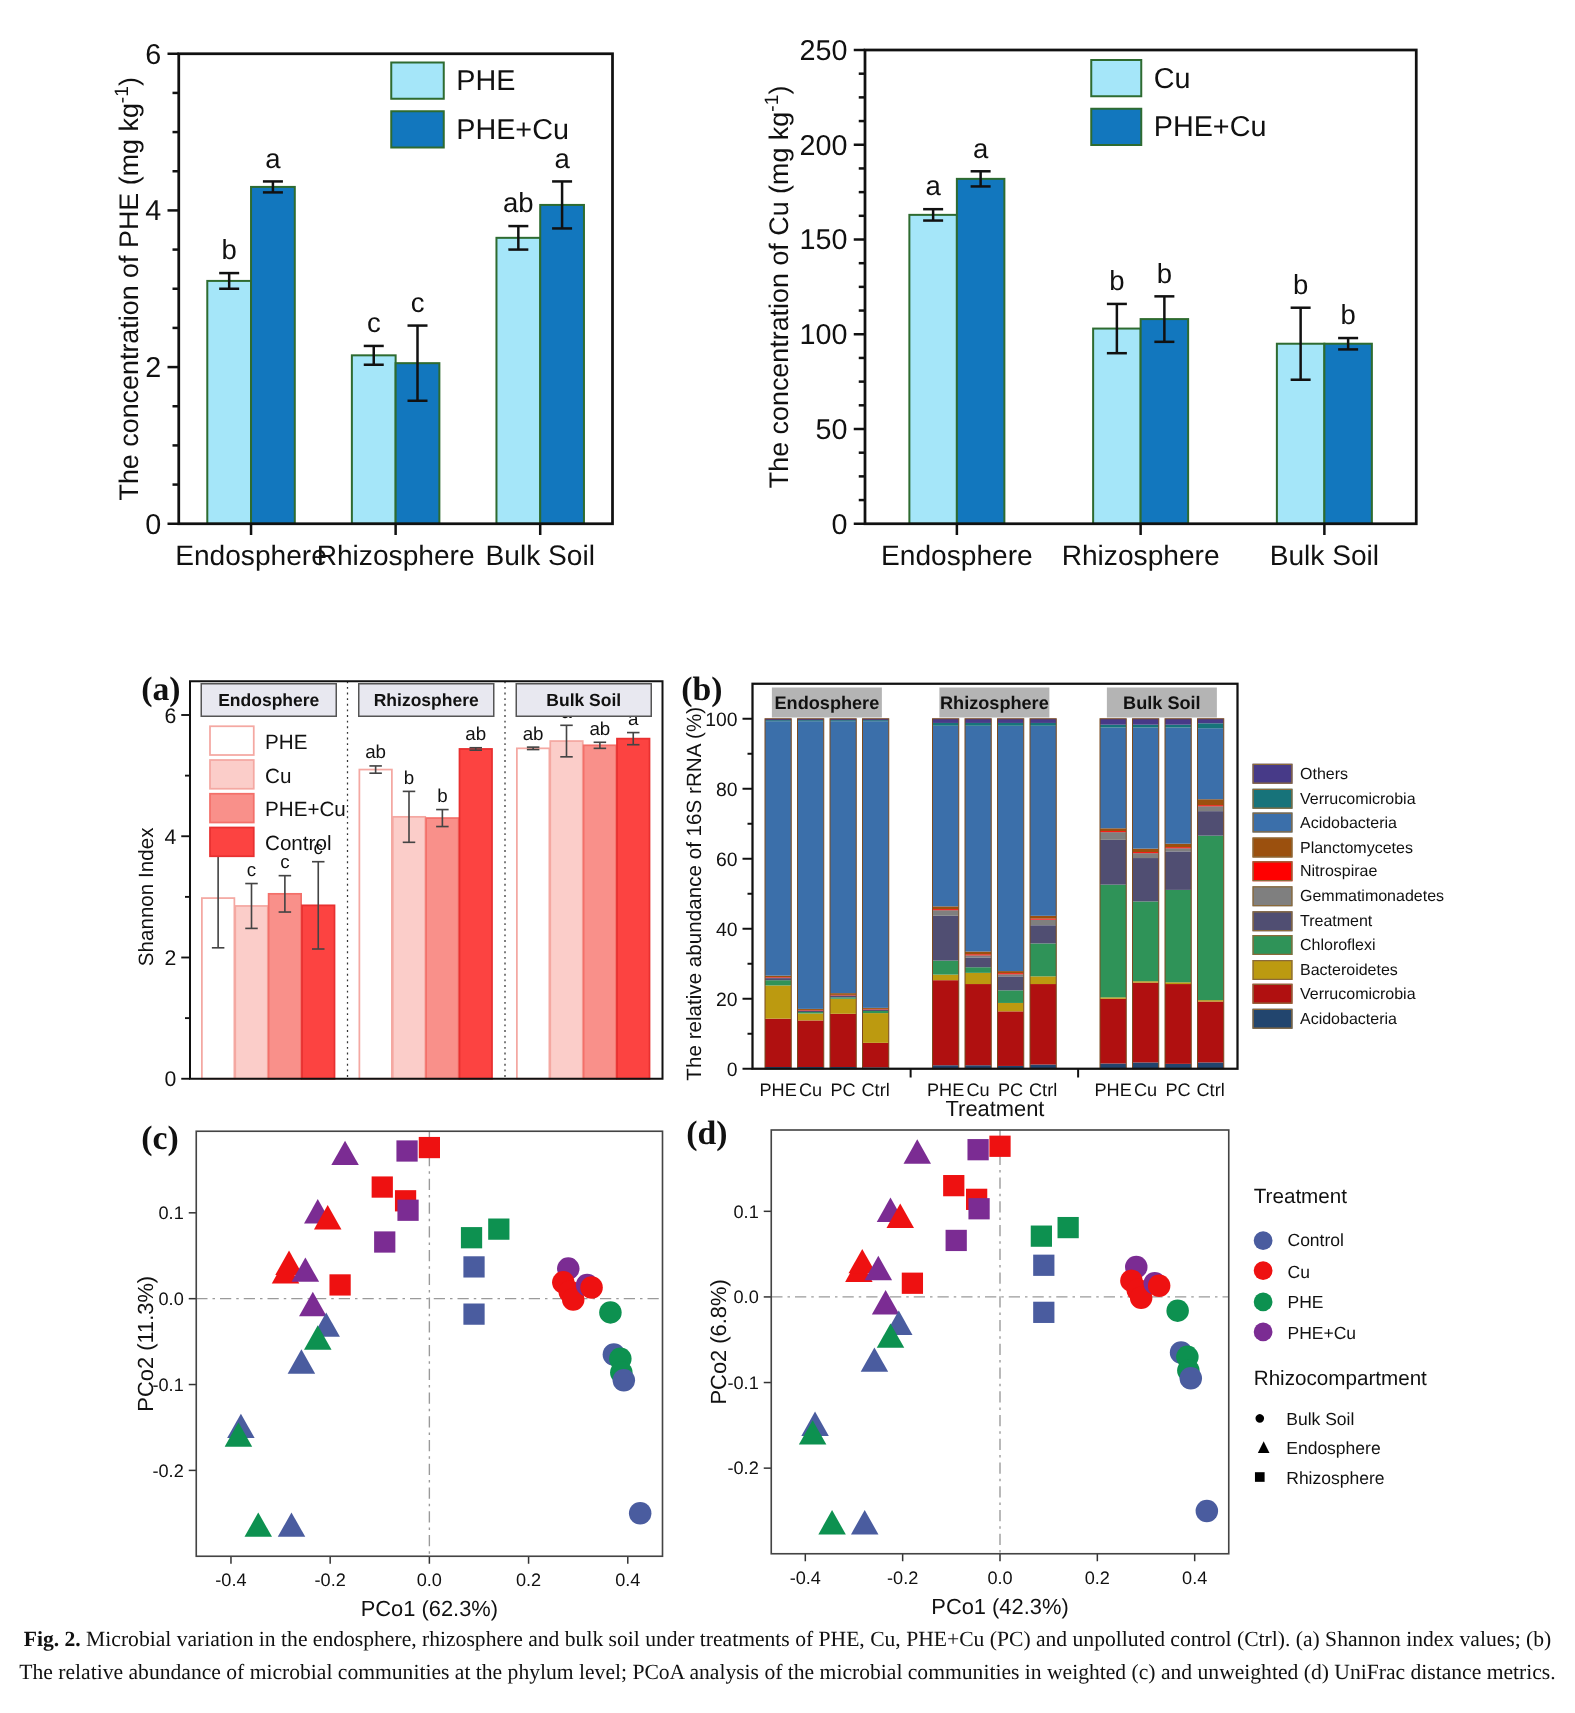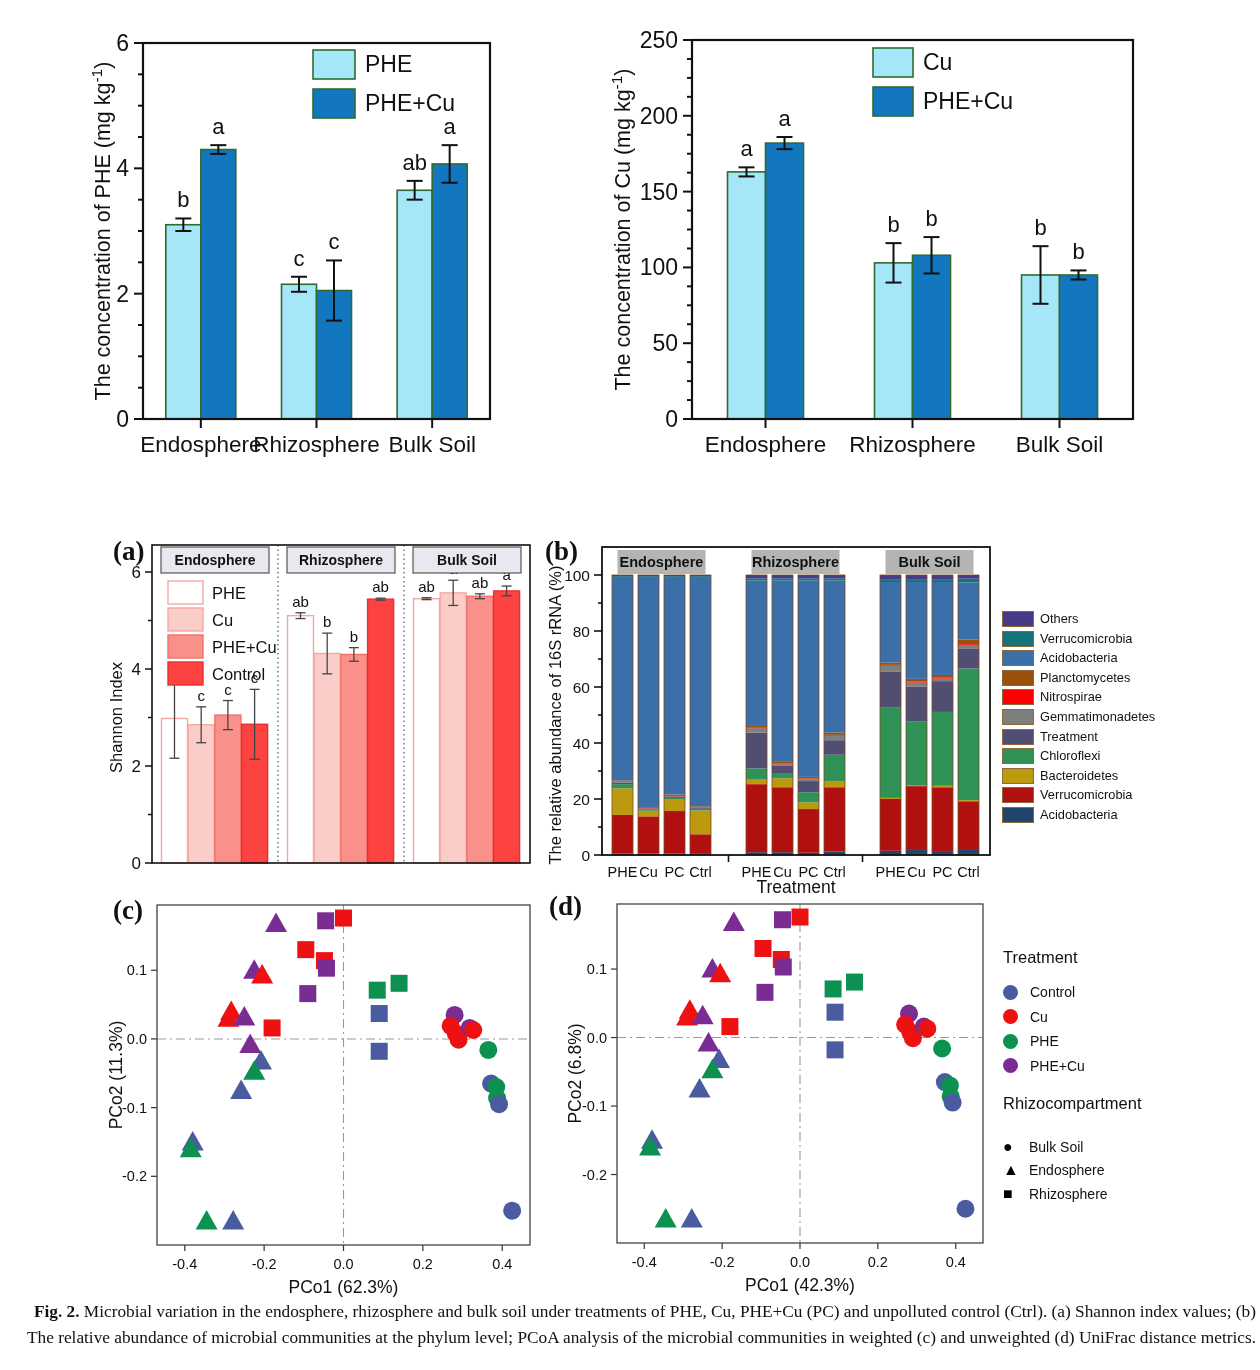--- a/index.html
+++ b/index.html
@@ -27,7 +27,7 @@
   .tr-dot{width:15px;height:15px;border-radius:50%;margin-right:12px;flex:none}
   .tr-label{font-size:14px}
   .rz-legend{position:absolute;left:1003px;top:1094px}
-  .rz-title{font-size:16.5px;margin-bottom:22px}
+  .rz-title{font-size:16.5px;margin-bottom:10px}
   .rz-row{display:flex;align-items:center;height:23.5px}
   .rz-shape{width:26px;font-size:16px;color:#000;flex:none;line-height:1}
   .rz-label{font-size:14px}

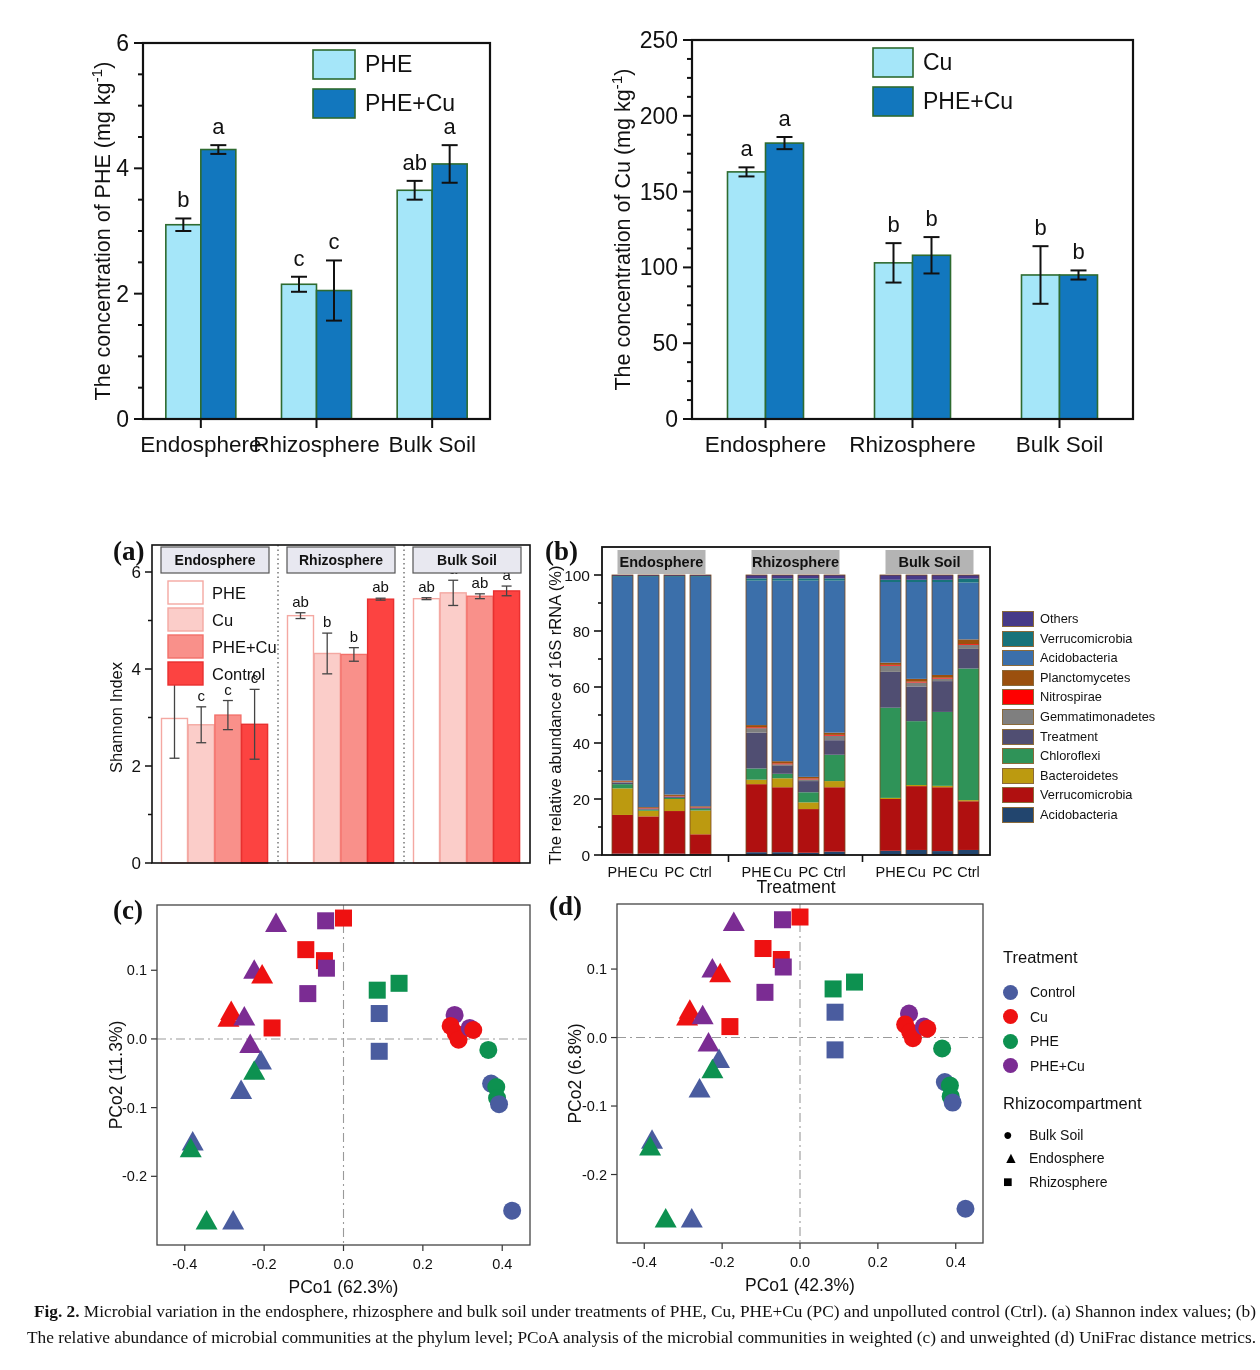--- a/index.html
+++ b/index.html
@@ -11,7 +11,7 @@
   .caption{position:absolute;font-family:"Liberation Serif",serif;color:#111}
   .cap-label{font-weight:bold}
   .fig1-caption{left:222px;top:473px;width:830px;font-size:16.8px}
-  .fig2-caption{left:4px;top:1299px;width:1252px;font-size:17.3px;line-height:1.5;text-align:right}
+  .fig2-caption{left:4px;top:1299px;width:1252px;font-size:17.3px;line-height:1.5;text-align:center}
   .panel-letter{position:absolute;font-family:"Liberation Serif",serif;font-weight:bold;font-size:27px}
   #pl-a{left:113px;top:536px}
   #pl-b{left:545px;top:536px}

